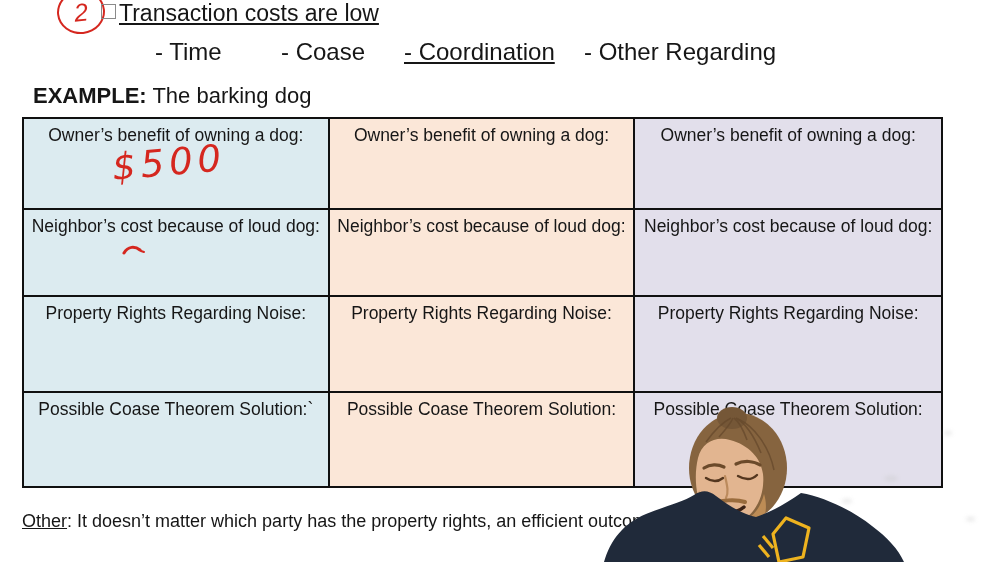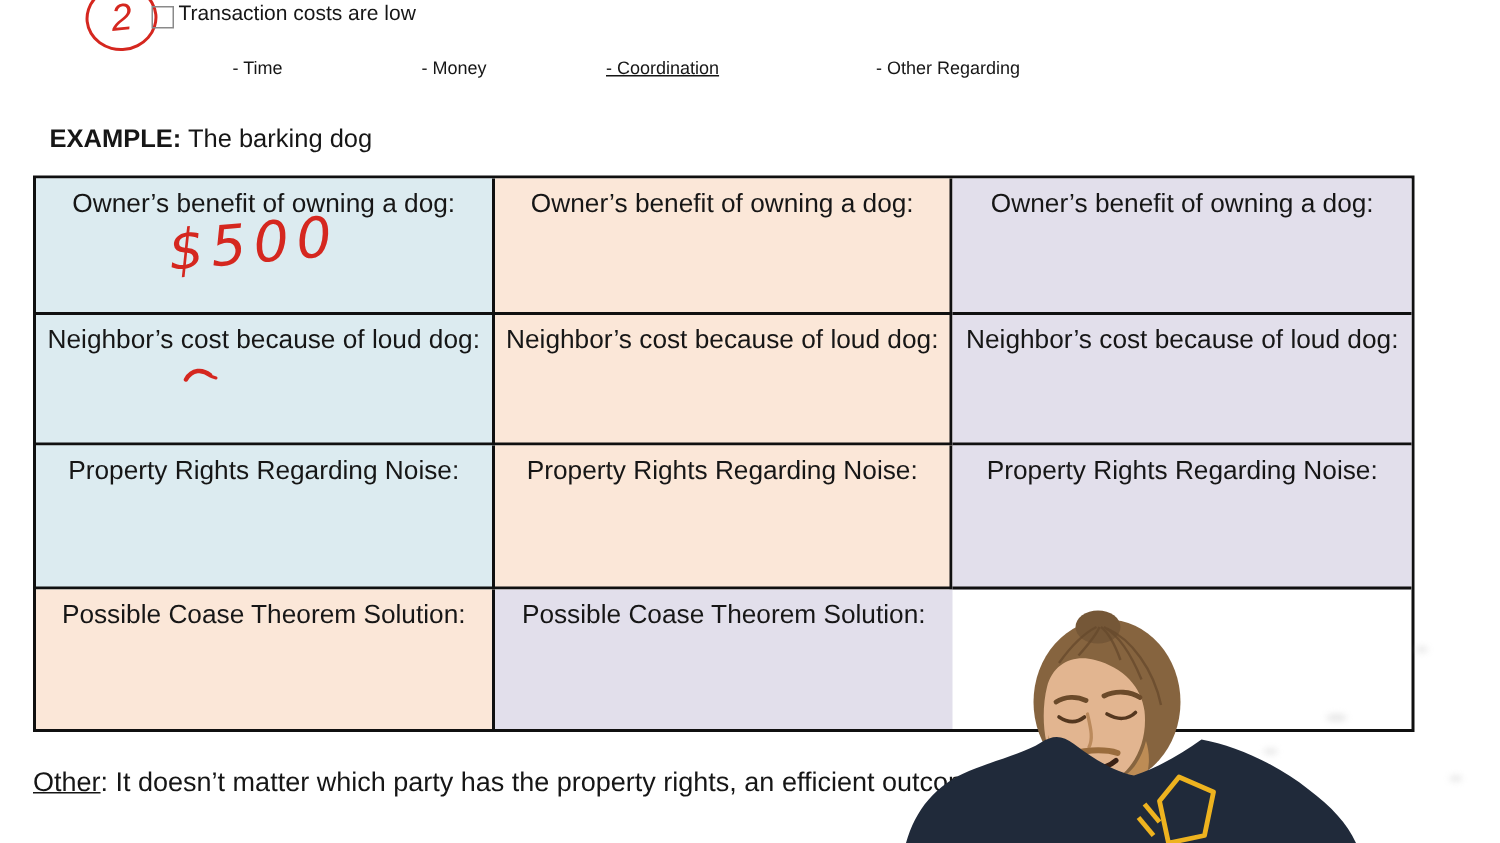--- a/index.html
+++ b/index.html
@@ -16,7 +16,7 @@
     color:#d5271f;font-size:25px;font-style:italic;transform:rotate(-6deg);
   }
   .checkbox{left:101px;top:4px;width:13px;height:13px;border:1.6px solid #8a8a8a;background:transparent;}
-  .line-transaction{left:119px;top:0px;font-size:14px;}
+  .line-transaction{left:119px;top:0px;font-size:23px;text-decoration:underline;}
   .subitem{top:38px;font-size:12px;}
   .si0{left:155px;} .si1{left:281px;} .si2{left:404px;text-decoration:underline;} .si3{left:584px;}
   .example-line{left:33px;top:83px;font-size:17px;}

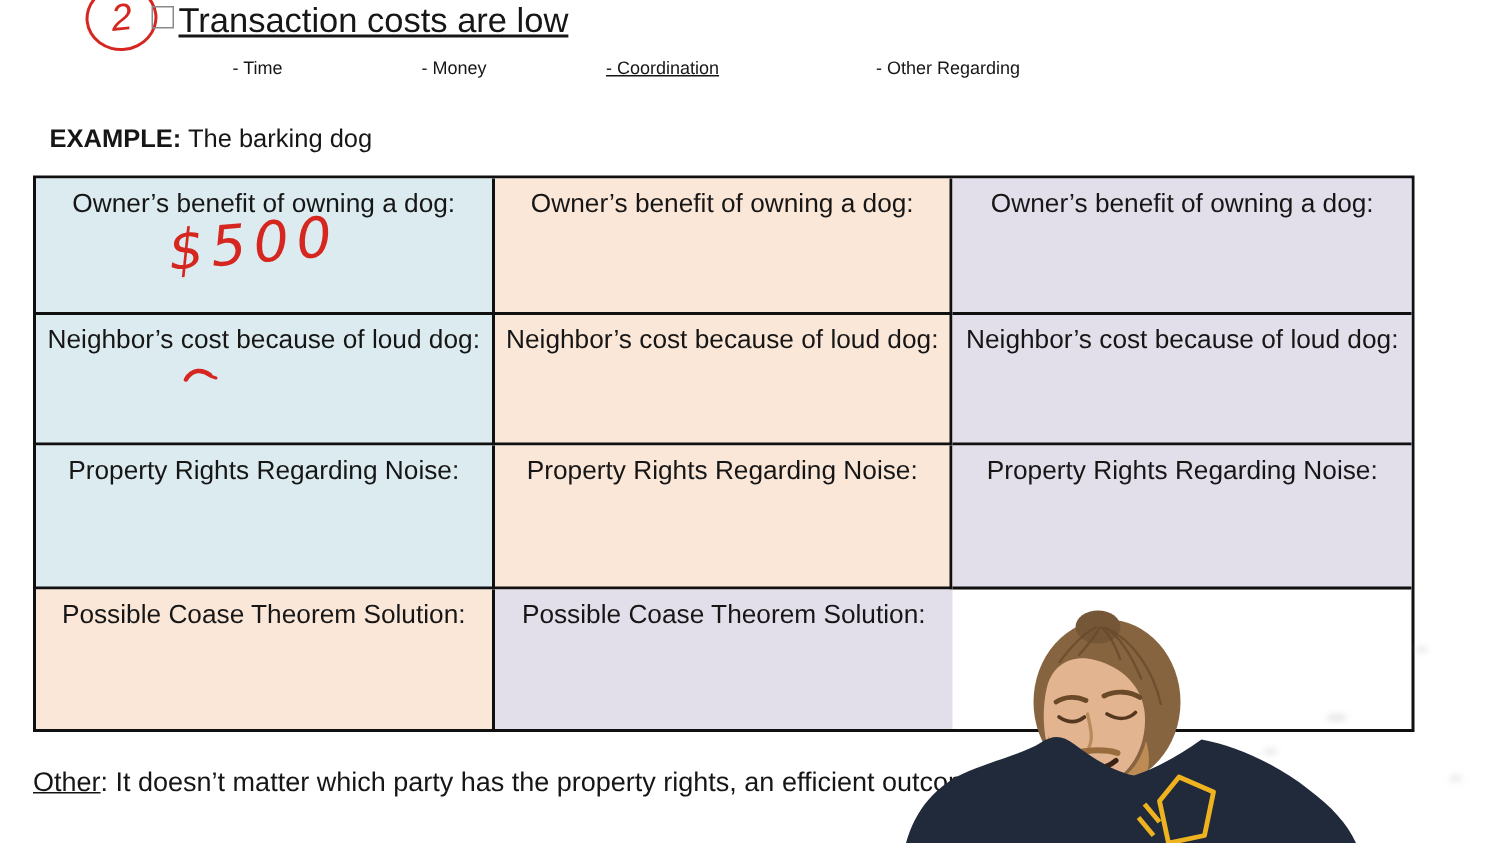--- a/index.html
+++ b/index.html
@@ -17,7 +17,7 @@
   }
   .checkbox{left:101px;top:4px;width:13px;height:13px;border:1.6px solid #8a8a8a;background:transparent;}
   .line-transaction{left:119px;top:0px;font-size:23px;text-decoration:underline;}
-  .subitem{top:38px;font-size:12px;}
+  .subitem{top:38px;font-size:24px;}
   .si0{left:155px;} .si1{left:281px;} .si2{left:404px;text-decoration:underline;} .si3{left:584px;}
   .example-line{left:33px;top:83px;font-size:17px;}
   .example-line b{font-weight:bold;}

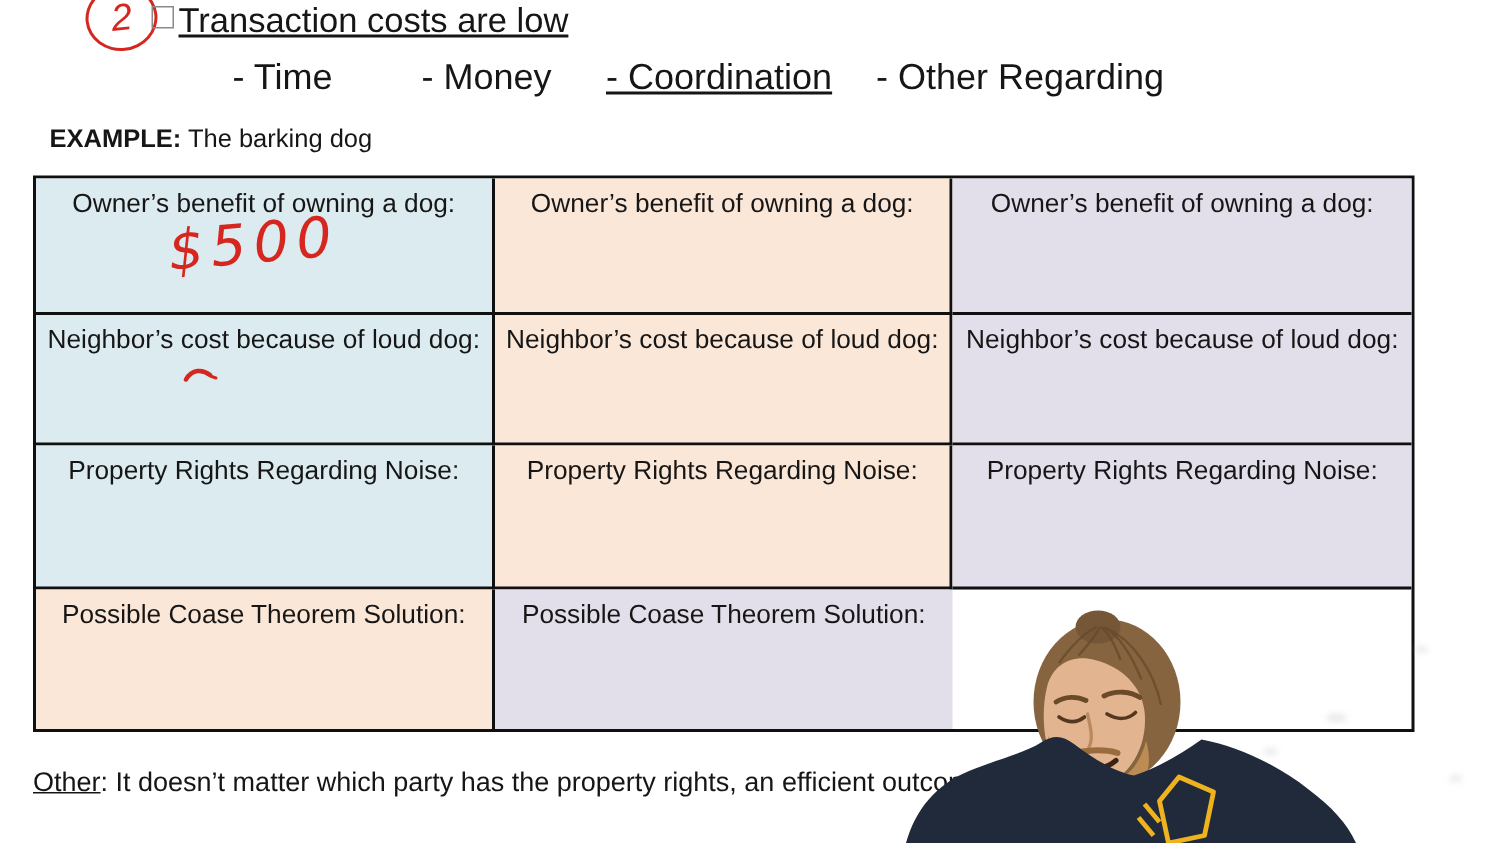--- a/index.html
+++ b/index.html
@@ -66,7 +66,7 @@
 <div class="abs line-transaction">Transaction costs are low</div>
 
 <span class="abs subitem si0">- Time</span>
-<span class="abs subitem si1">- Money</span>
+<span class="abs subitem si1">- Coase</span>
 <span class="abs subitem si2">- Coordination</span>
 <span class="abs subitem si3">- Other Regarding</span>
 

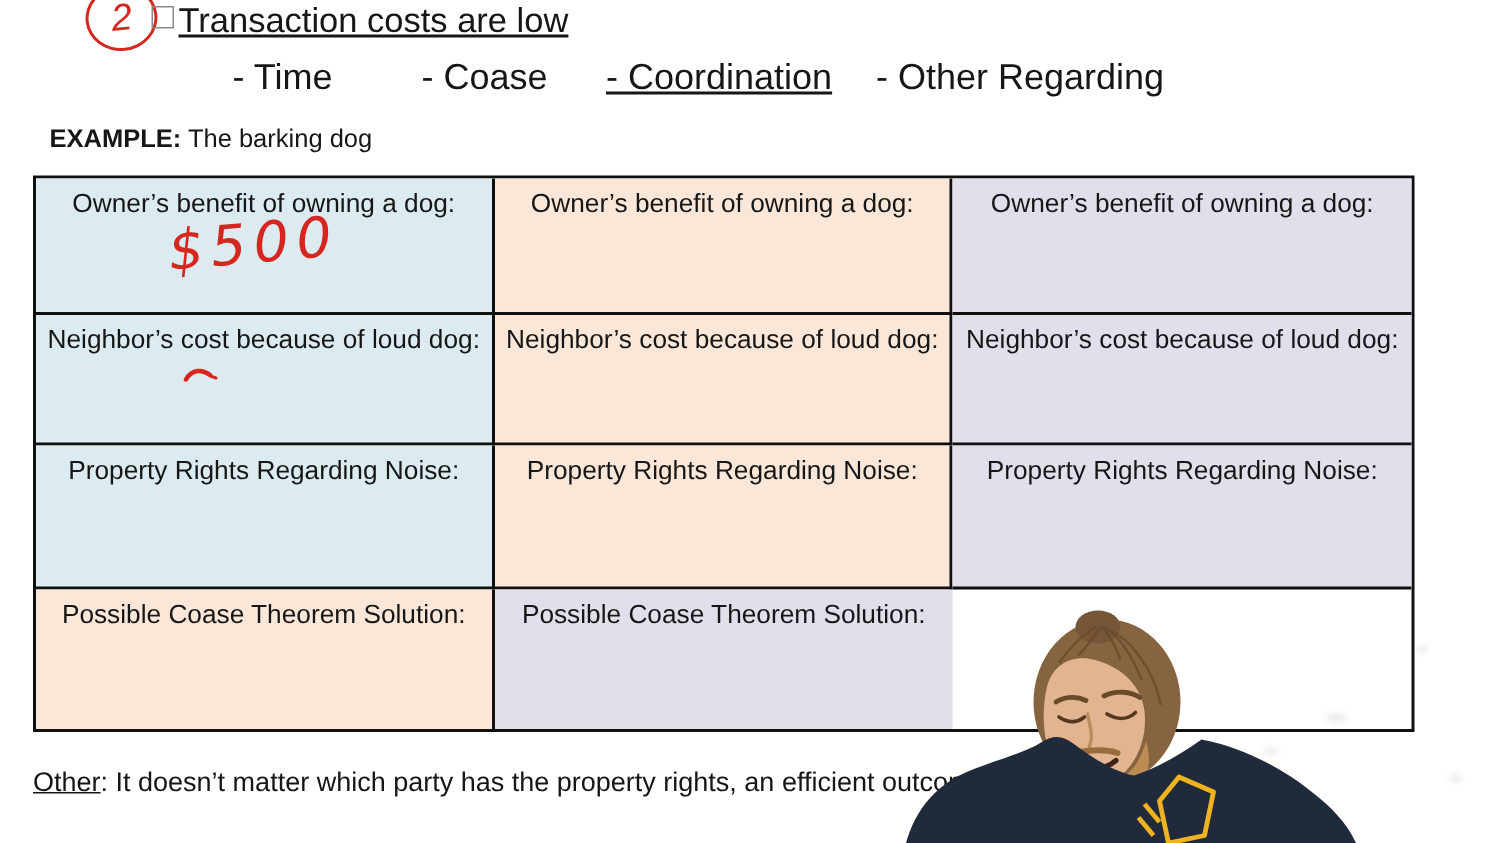--- a/index.html
+++ b/index.html
@@ -19,7 +19,7 @@
   .line-transaction{left:119px;top:0px;font-size:23px;text-decoration:underline;}
   .subitem{top:38px;font-size:24px;}
   .si0{left:155px;} .si1{left:281px;} .si2{left:404px;text-decoration:underline;} .si3{left:584px;}
-  .example-line{left:33px;top:83px;font-size:17px;}
+  .example-line{left:33px;top:83px;font-size:22px;}
   .example-line b{font-weight:bold;}
 
   

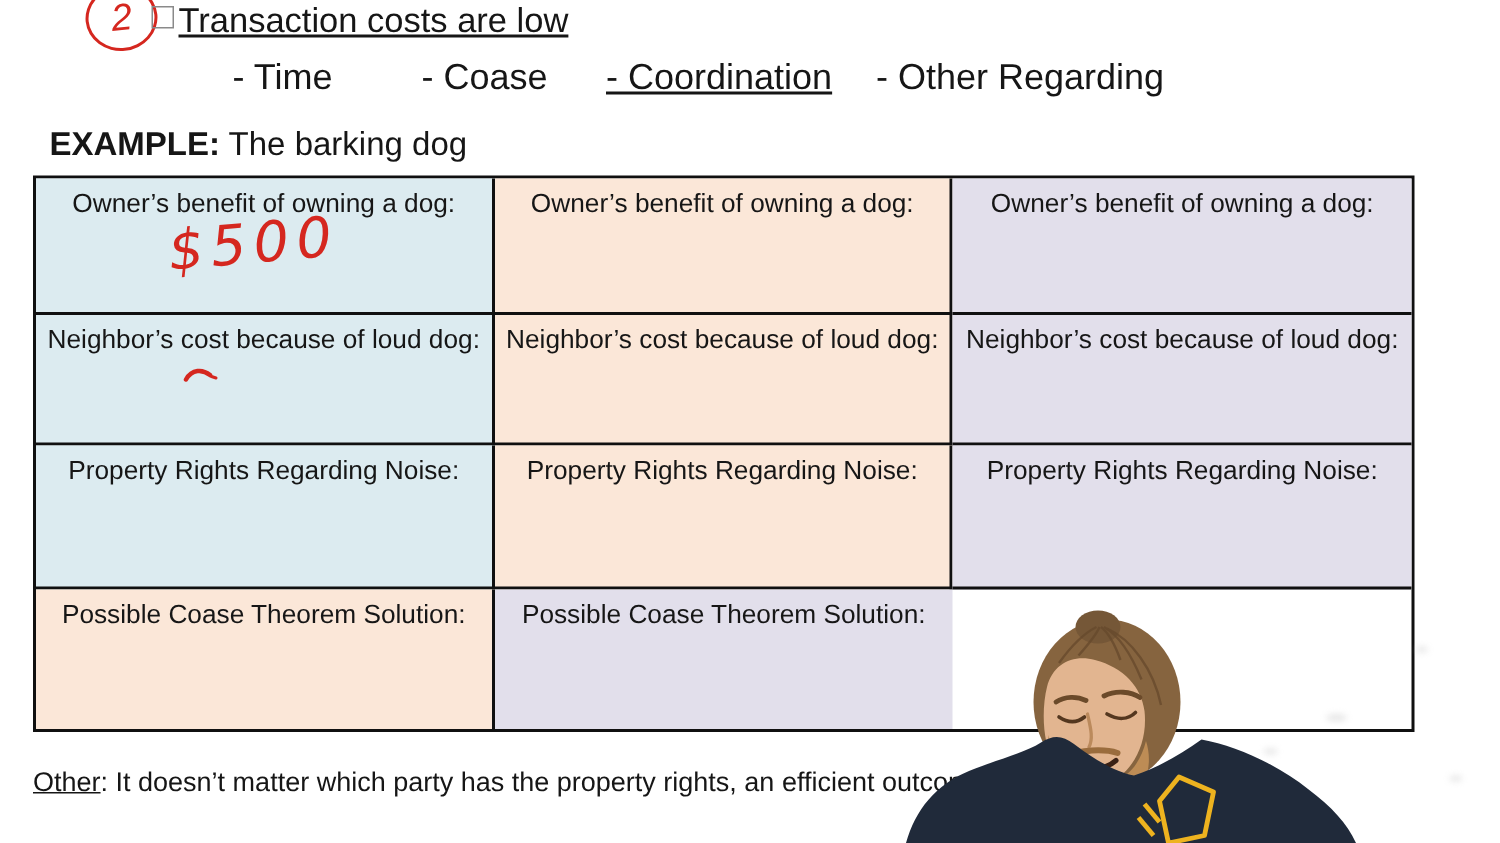--- a/index.html
+++ b/index.html
@@ -112,6 +112,9 @@
     <span>Property Rights Regarding Noise:</span>
   </div>
 
+  <div class="cell c0 lastrow">
+    <span>Possible Coase Theorem Solution:`</span>
+  </div>
   <div class="cell c1 lastrow">
     <span>Possible Coase Theorem Solution:</span>
   </div>

